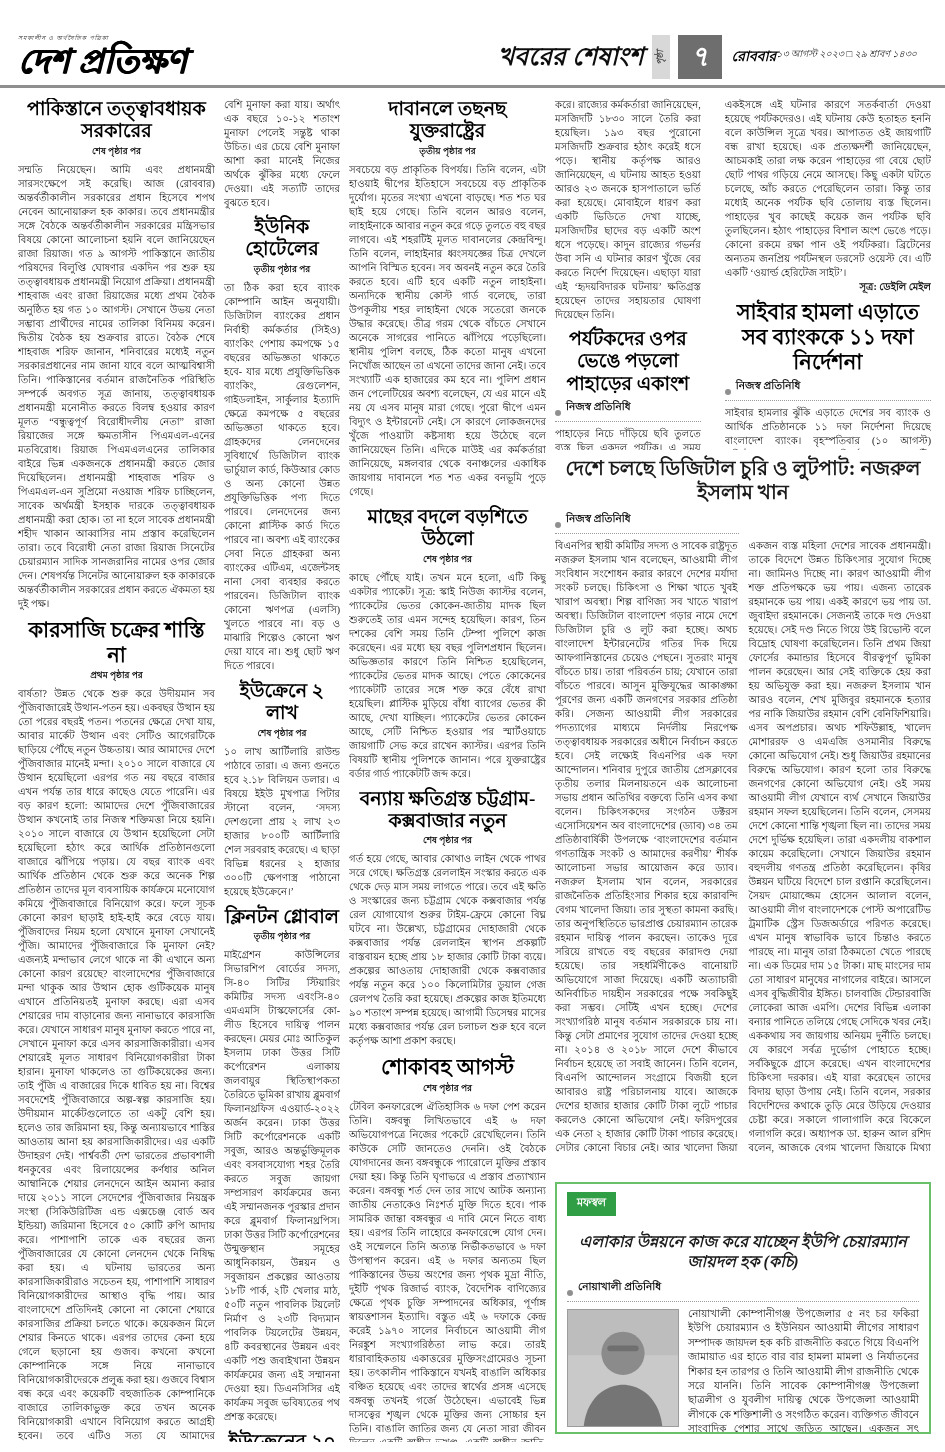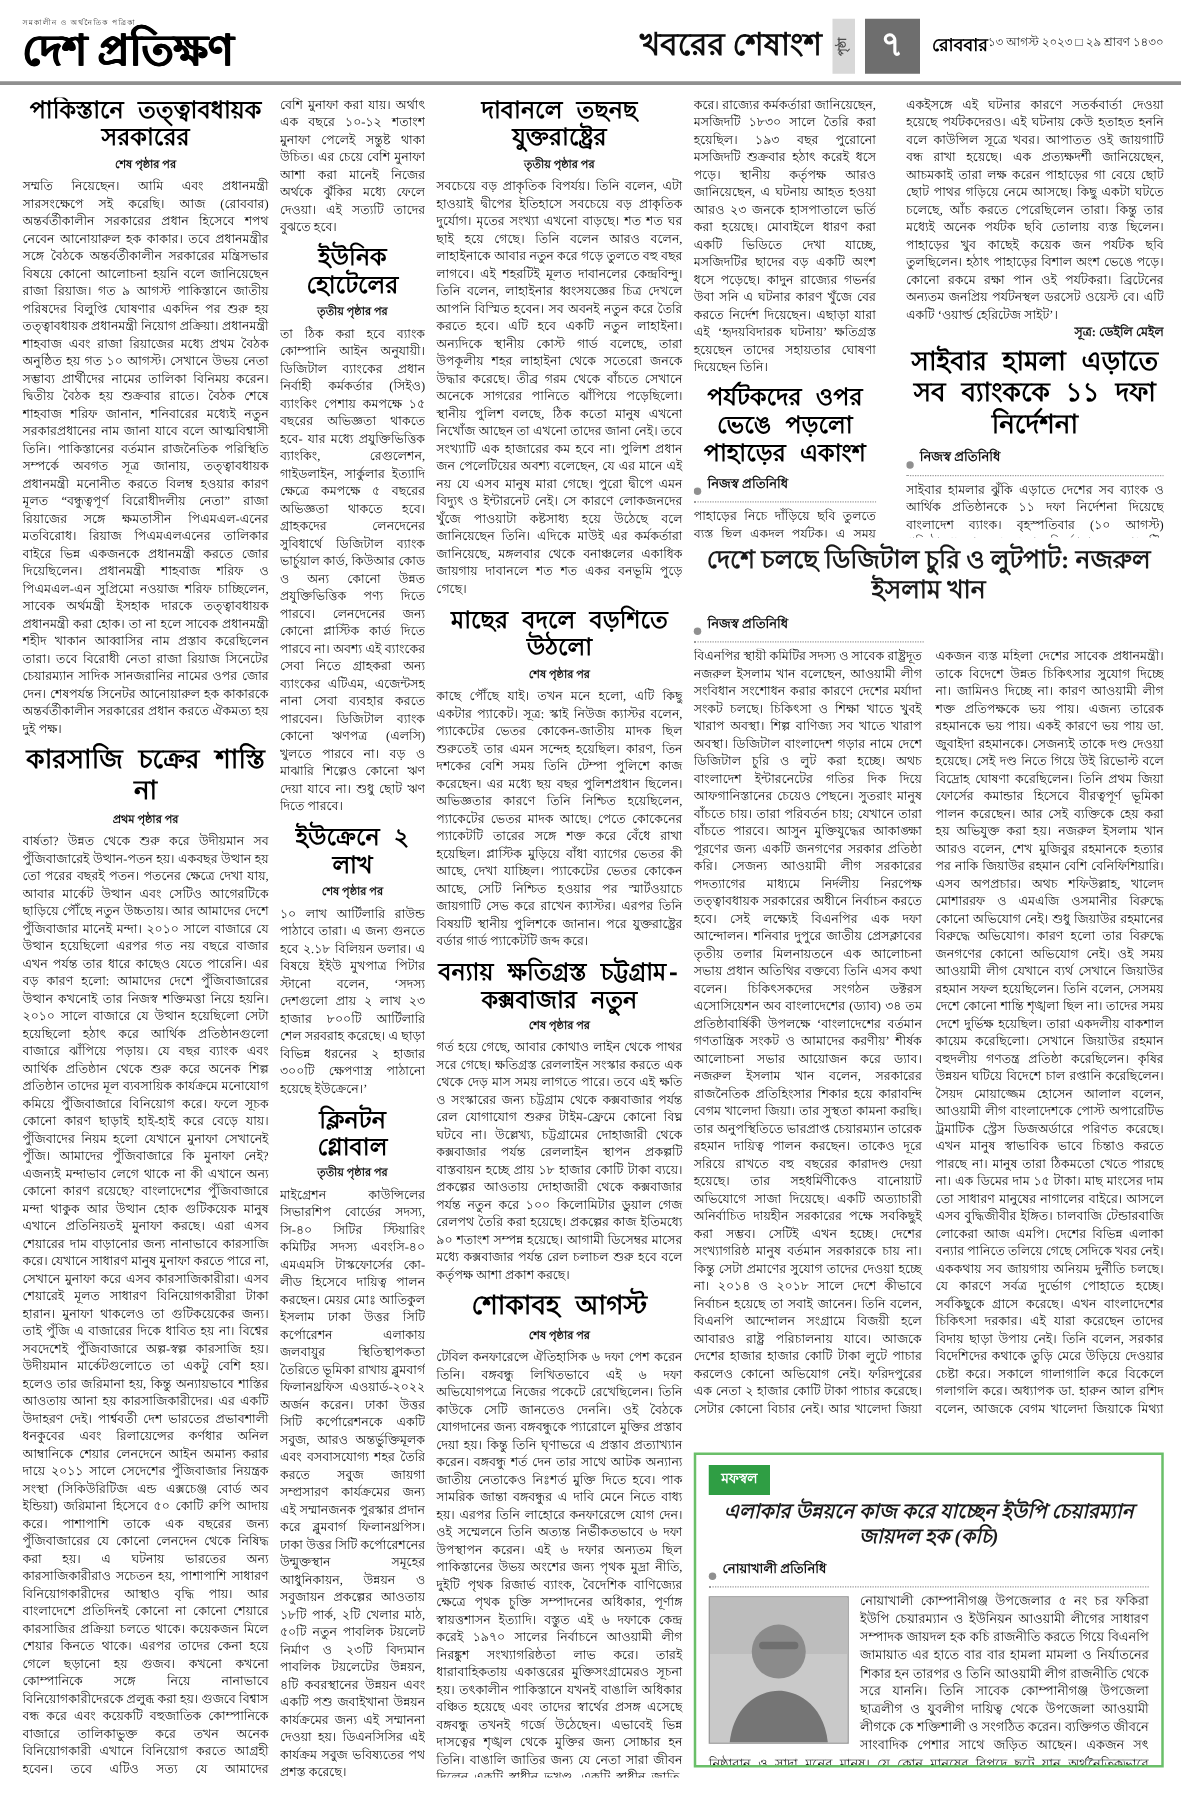--- a/index.html
+++ b/index.html
@@ -8,7 +8,7 @@
 
   
   .masthead { display:flex; justify-content:space-between; align-items:flex-end;
-              padding:26px 14px 6px 18px; border-bottom:3px solid #8f8f8f; height:68px; }
+              padding:26px 28px 6px 18px; border-bottom:3px solid #8f8f8f; height:88px;font-style:italic; }
   .brand { display:flex; flex-direction:column; }
   .brand .tagline { font-size:6px; color:#333; letter-spacing:1px; margin-bottom:1px; }
   .brand .logo { font-size:34px; font-weight:900; color:#000; line-height:1;

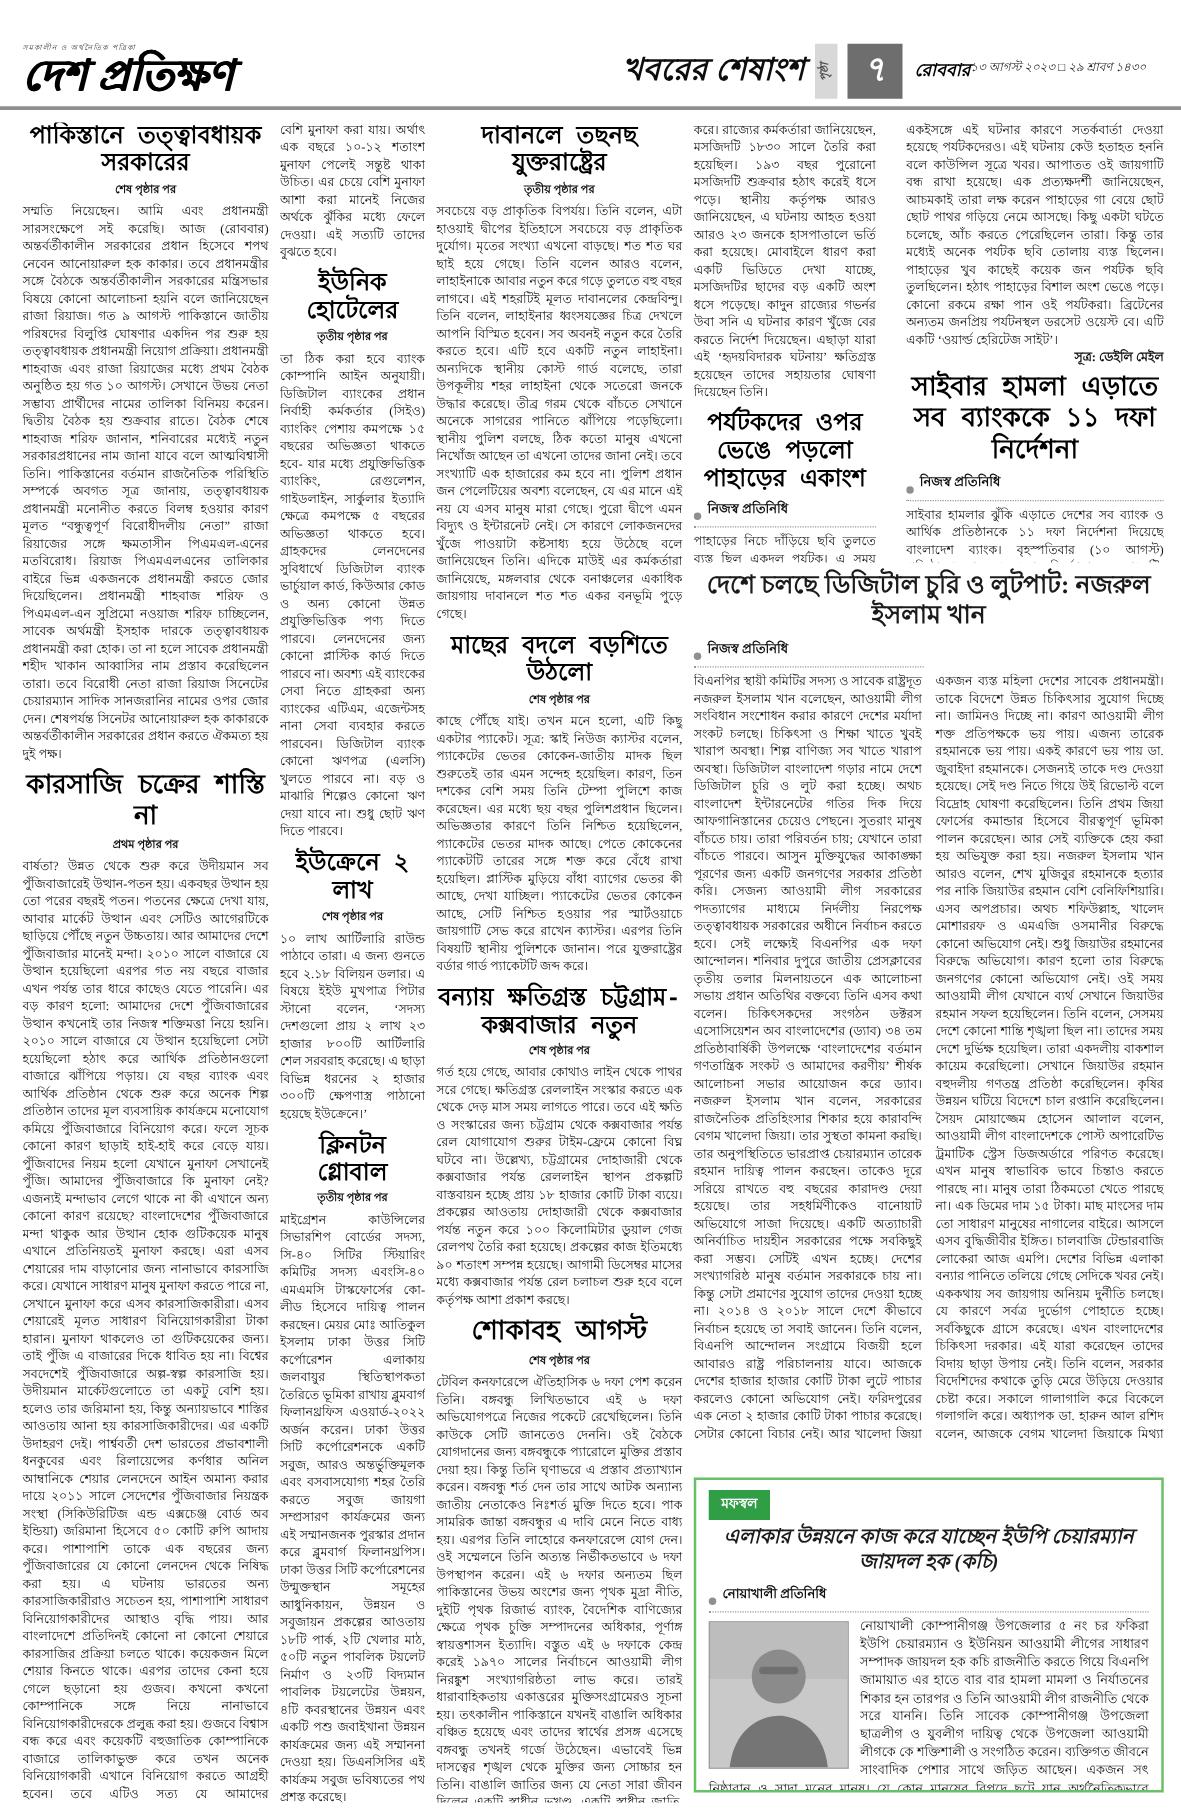--- a/index.html
+++ b/index.html
@@ -32,7 +32,7 @@
   .col-4 { width:152px; } .col-5 { width:215px; }
 
   article { margin-bottom:7px; }
-  .hl { font-weight:900; text-align:center; color:#000; line-height:1.18; margin-bottom:1px;font-family:Liberation Mono, monospace; }
+  .hl { font-weight:900; text-align:center; color:#000; line-height:1.18; margin-bottom:1px; }
   .hl-17 { font-size:19px; } .hl-19 { font-size:19px; } .hl-21 { font-size:21px; }
   .kicker { text-align:center; font-weight:700; font-size:9px; color:#111; margin:1px 0 4px; }
   .body-text { font-size:10px; line-height:1.4; text-align:justify; color:#141414; }

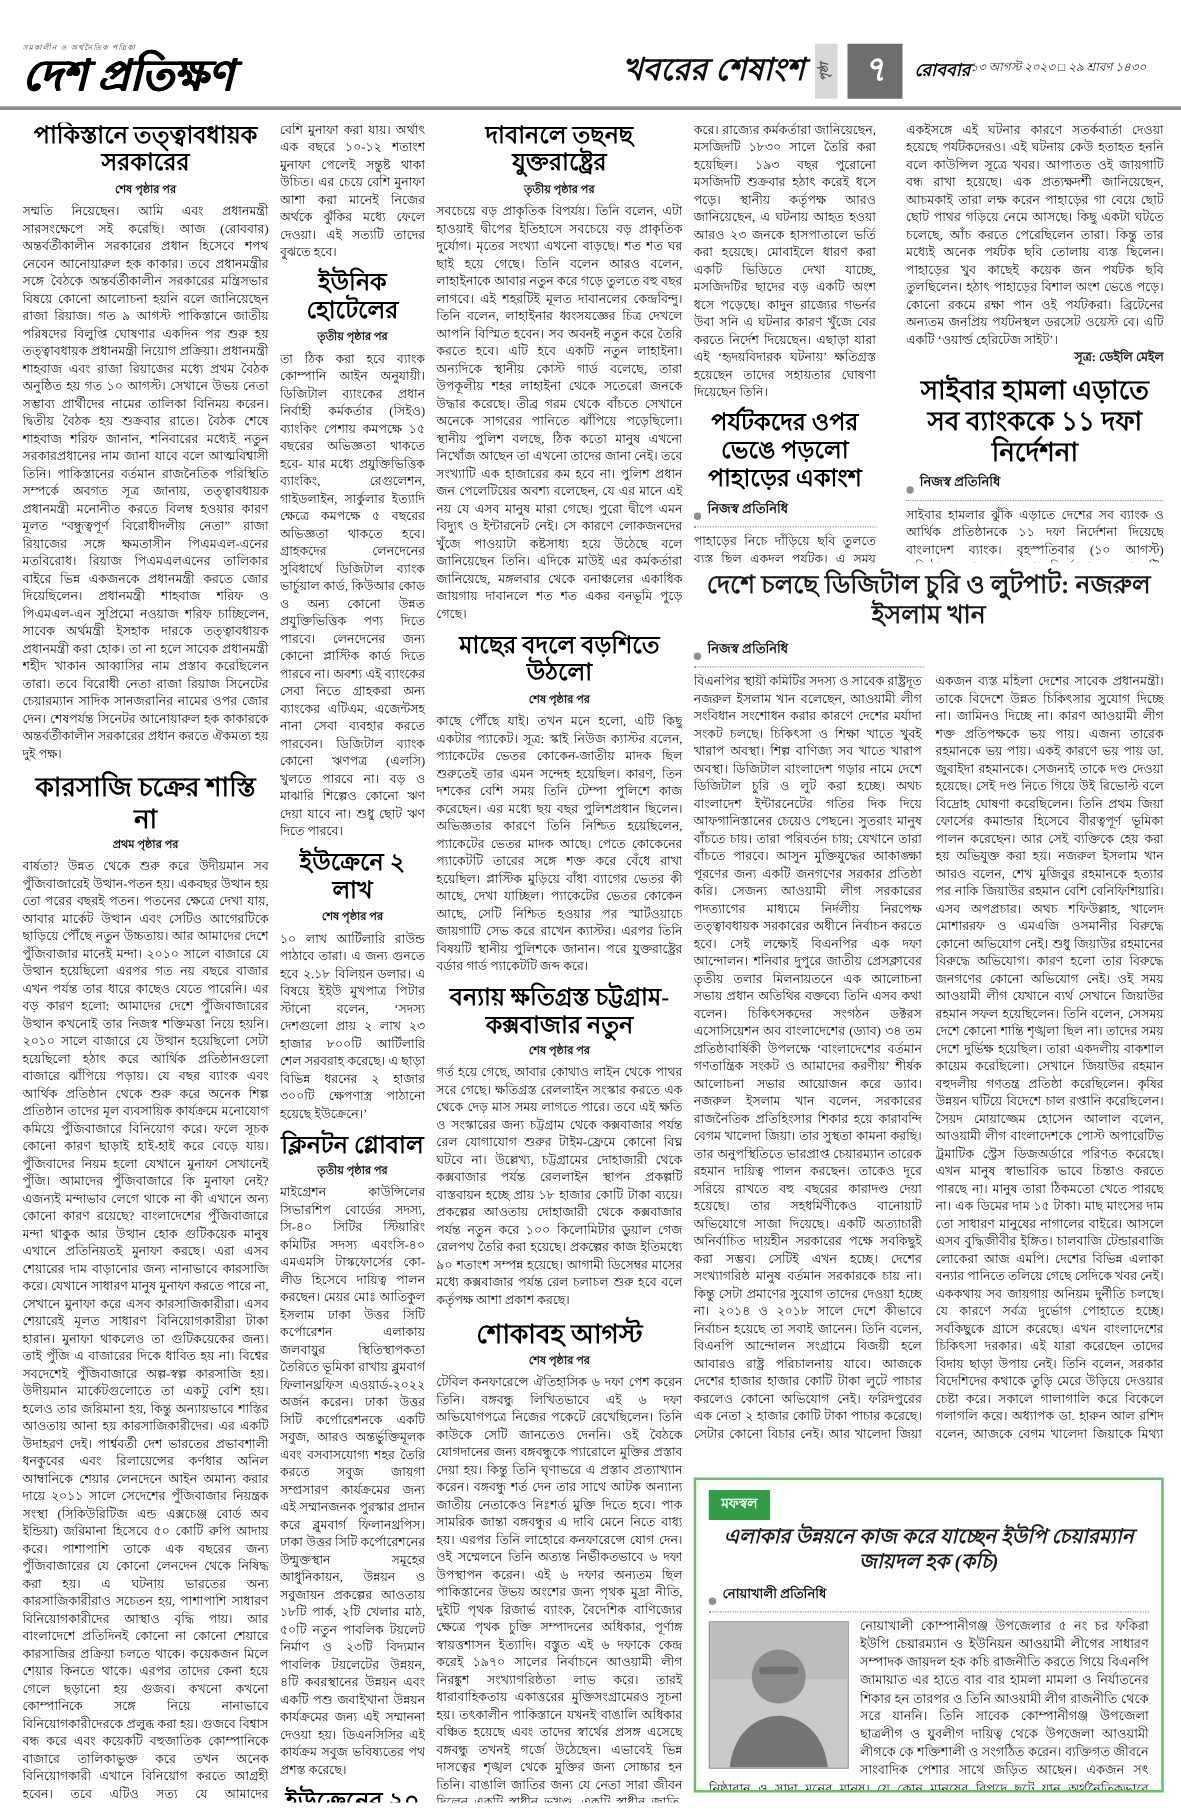--- a/index.html
+++ b/index.html
@@ -52,7 +52,7 @@
 
   
   .green-box { border:2px solid #6abf69; margin-top:8px; padding:8px 10px 8px 10px; height:252px; overflow:hidden; position:relative; background:#fff; }
-  .green-tag { display:inline-block; background:#2f9e44; color:#fff; font-size:11px; font-weight:700; padding:2px 10px 3px; margin-bottom:4px; }
+  .green-tag { display:inline-block; background:#2f9e44; color:#fff; font-size:11px; font-weight:700; padding:2px 10px 3px; margin-bottom:16px; }
   .green-box .hl-box { font-size:16px; font-weight:900; text-align:center; line-height:1.25; margin-bottom:4px;font-style:italic; }
   .green-box .byline { border-bottom:1px dotted #9a9a9a; }
   .photo { float:left; width:112px; height:118px; margin:2px 9px 3px 0; border:1px solid #9c9c9c; background:#cfcfcf; }

